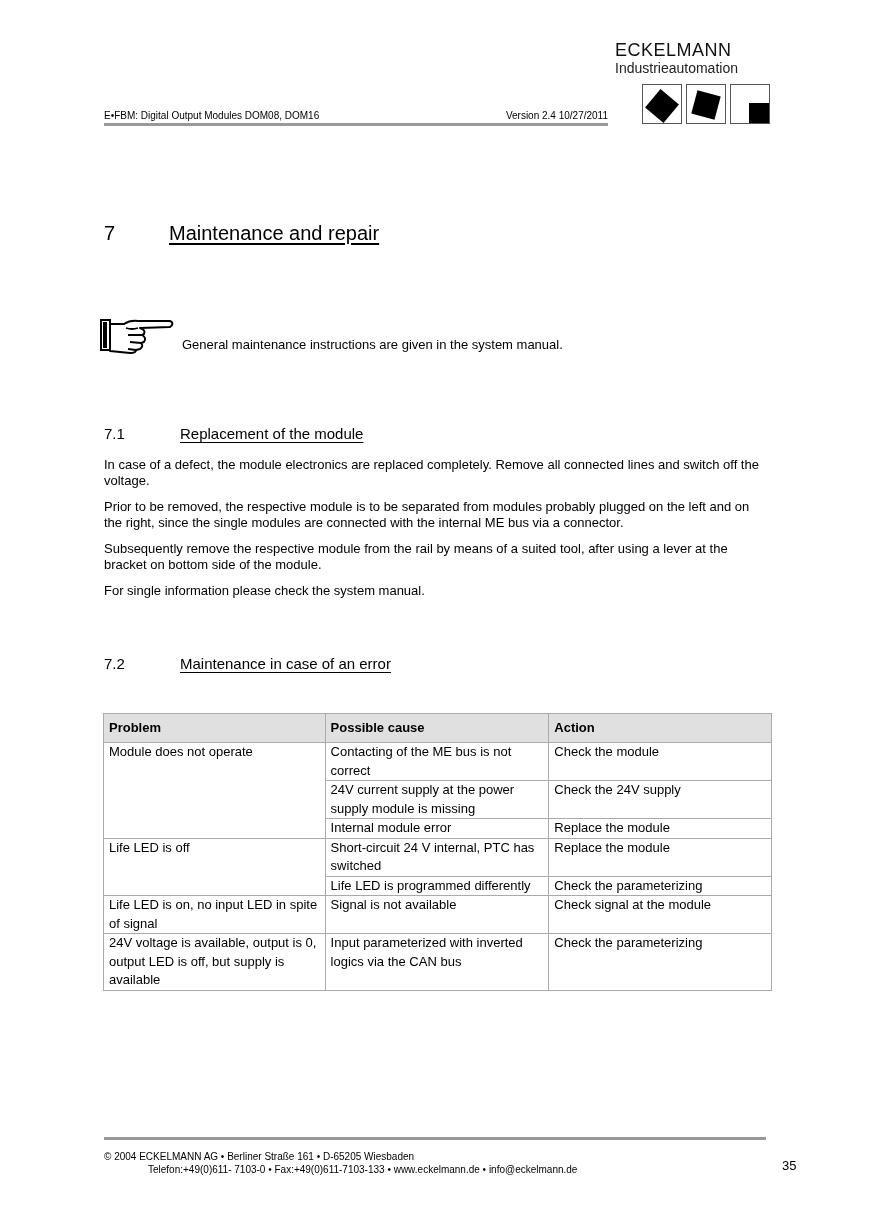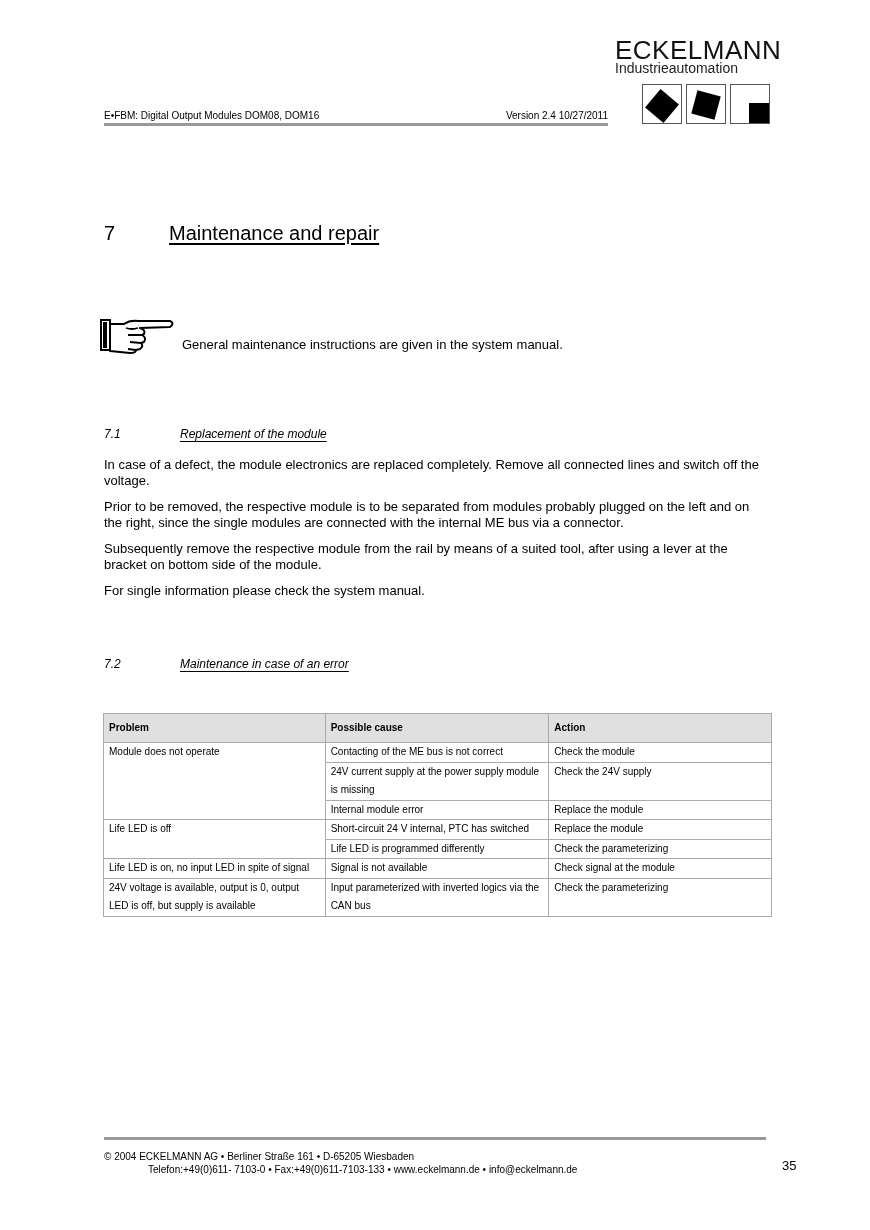--- a/index.html
+++ b/index.html
@@ -10,7 +10,7 @@
     .abs { position: absolute; }
 
     
-    .logo-word { left: 615px; top: 38px; font-size: 26px; letter-spacing: 0.5px; color: #111; line-height: 24px; }
+    .logo-word { left: 615px; top: 38px; font-size: 18px; letter-spacing: 0.5px; color: #111; line-height: 24px; }
     .logo-sub { left: 615px; top: 60px; font-size: 14px; color: #222; line-height: 16px; }
     .logo-boxes { left: 642px; top: 84px; display: flex; gap: 4px; }
     .logo-box { width: 38px; height: 38px; border: 1px solid #555; position: relative; background: #fff; overflow: hidden; }

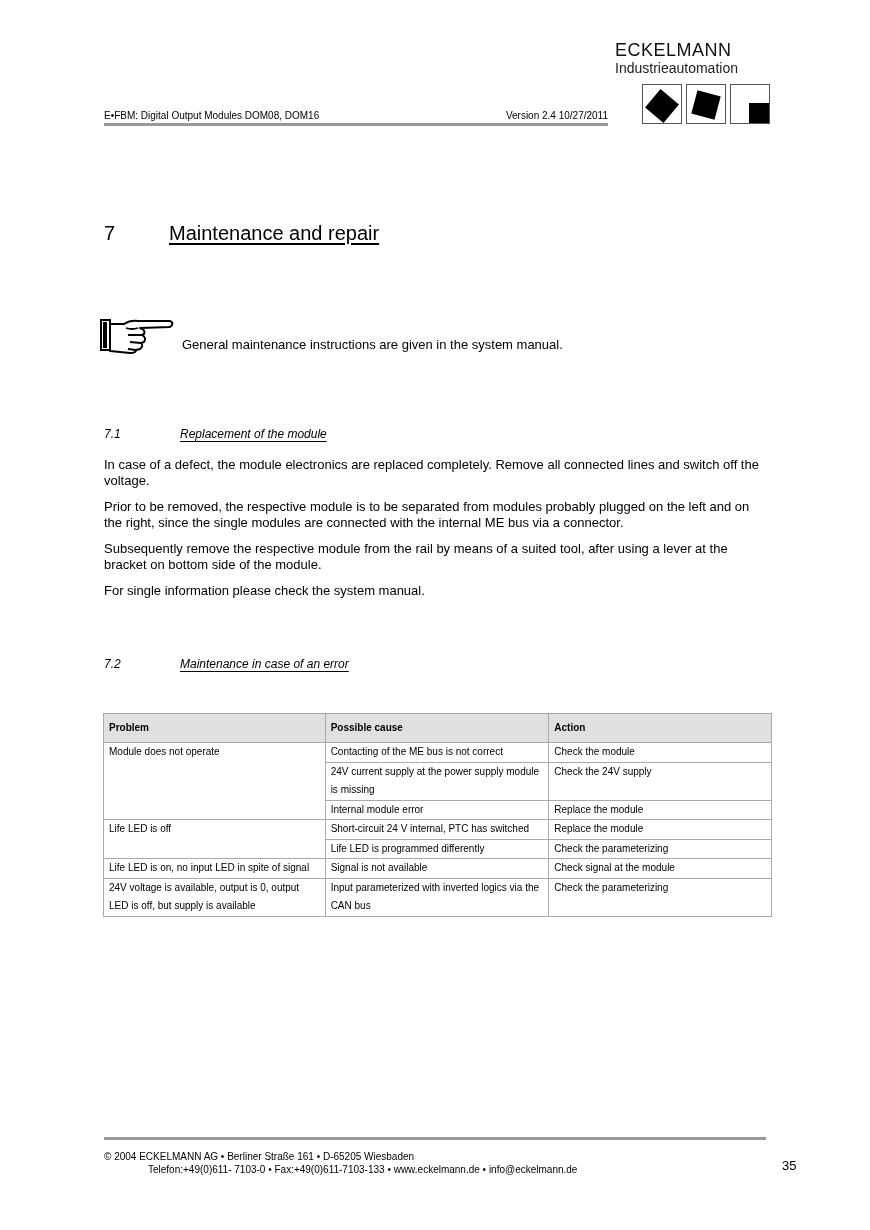--- a/index.html
+++ b/index.html
@@ -21,7 +21,7 @@
     
     .h1 { left: 104px; top: 221px; font-size: 20px; line-height: 24px; }
     .h1 .num { display: inline-block; width: 31px; }
-    .h2 { font-size: 12px; line-height: 20px; font-style: italic; }
+    .h2 { font-size: 15px; line-height: 20px; }
     .h2 .num { display: inline-block; width: 42px; }
     .u { text-decoration: underline; text-underline-offset: 3px; margin-left: 34px; }
 

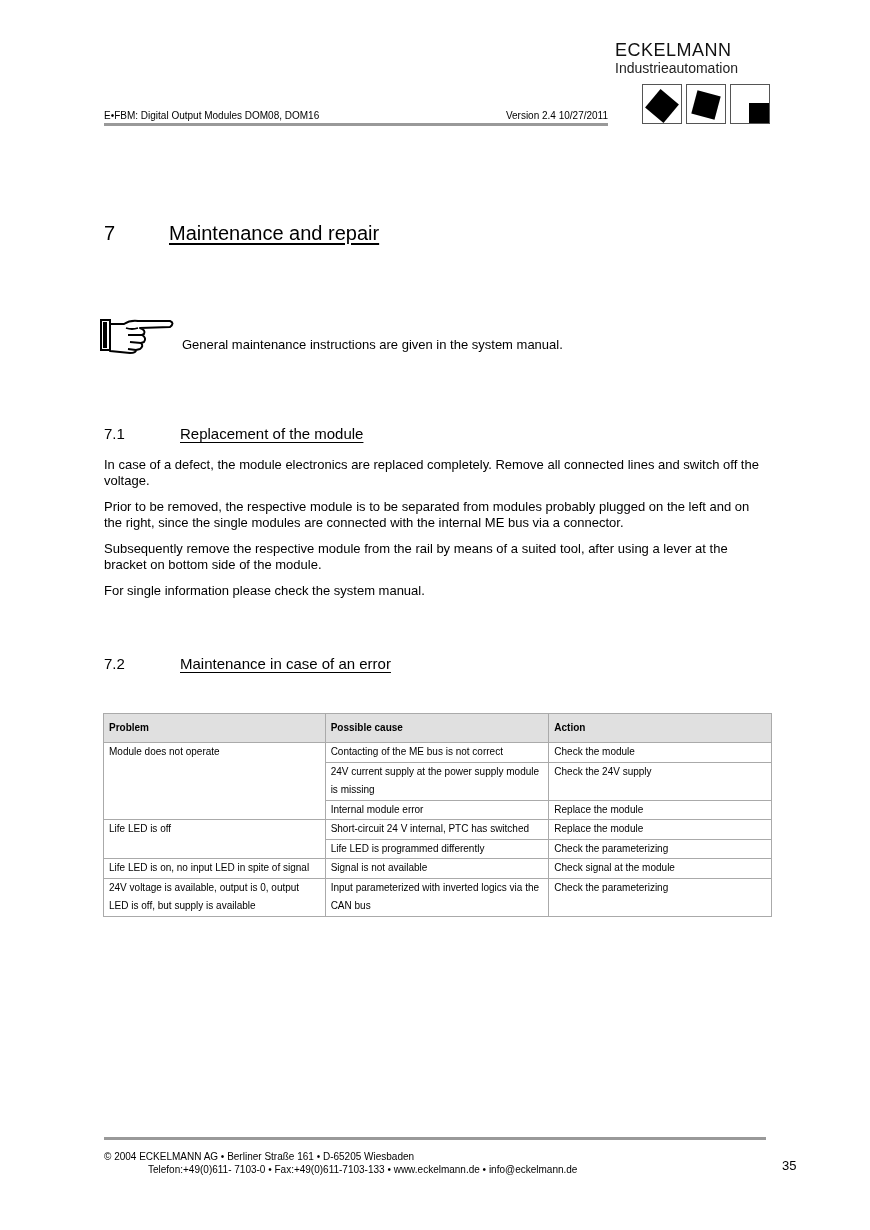--- a/index.html
+++ b/index.html
@@ -35,7 +35,7 @@
     
     table.err {
       position: absolute; left: 103px; top: 713px; width: 669px;
-      border-collapse: collapse; font-size: 10px; line-height: 18.5px;
+      border-collapse: collapse; font-size: 13px; line-height: 18.5px;
     }
     table.err th, table.err td {
       border: 1px solid #aaa; padding: 0 5px; vertical-align: top; text-align: left;

